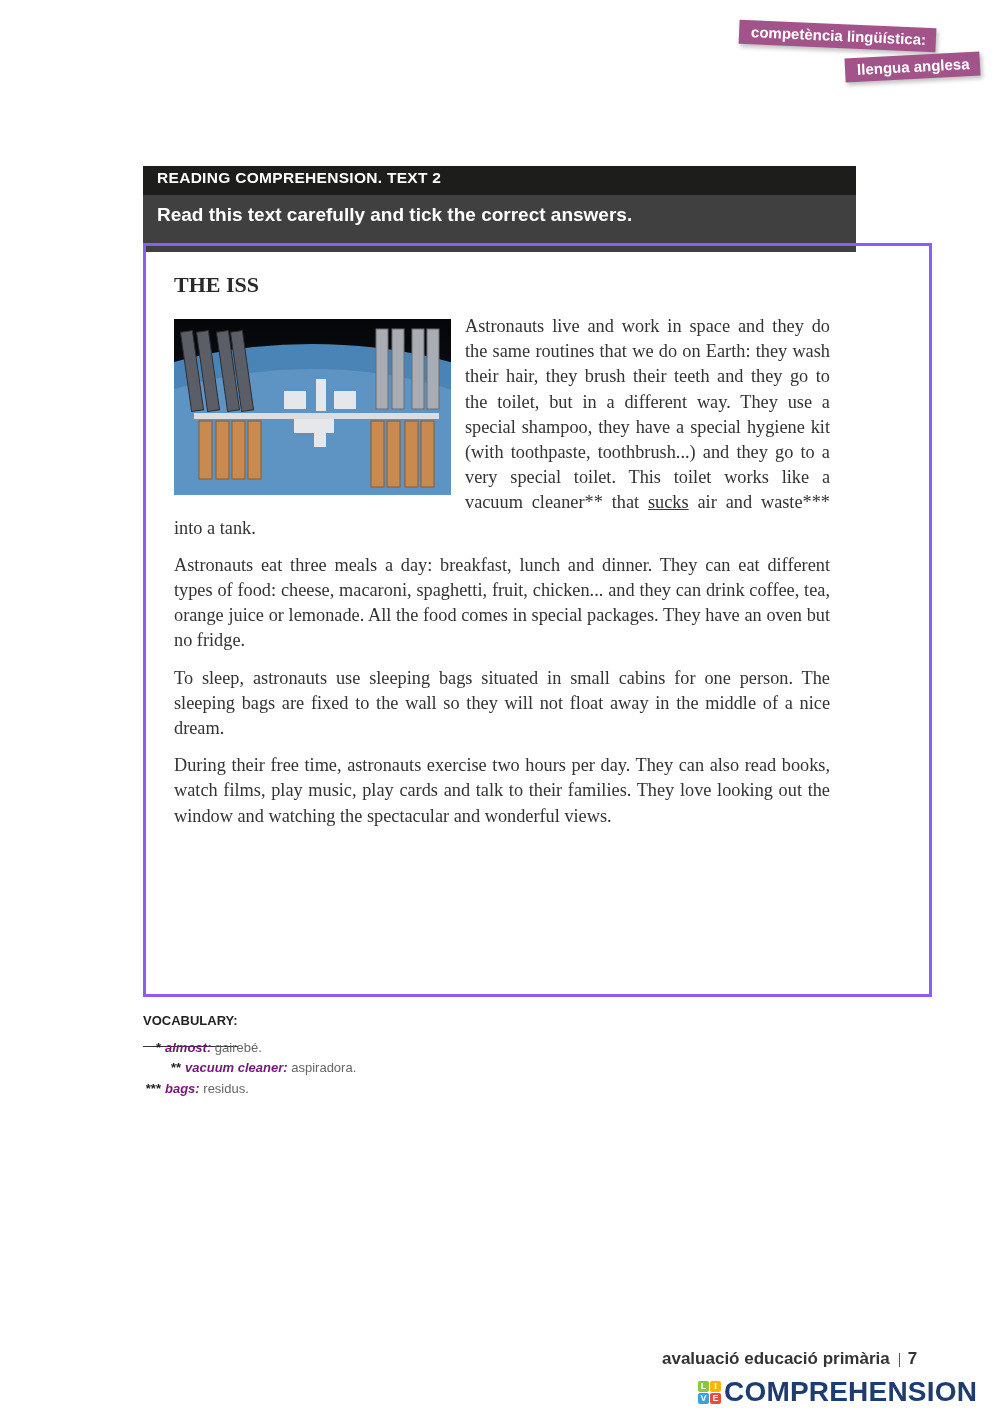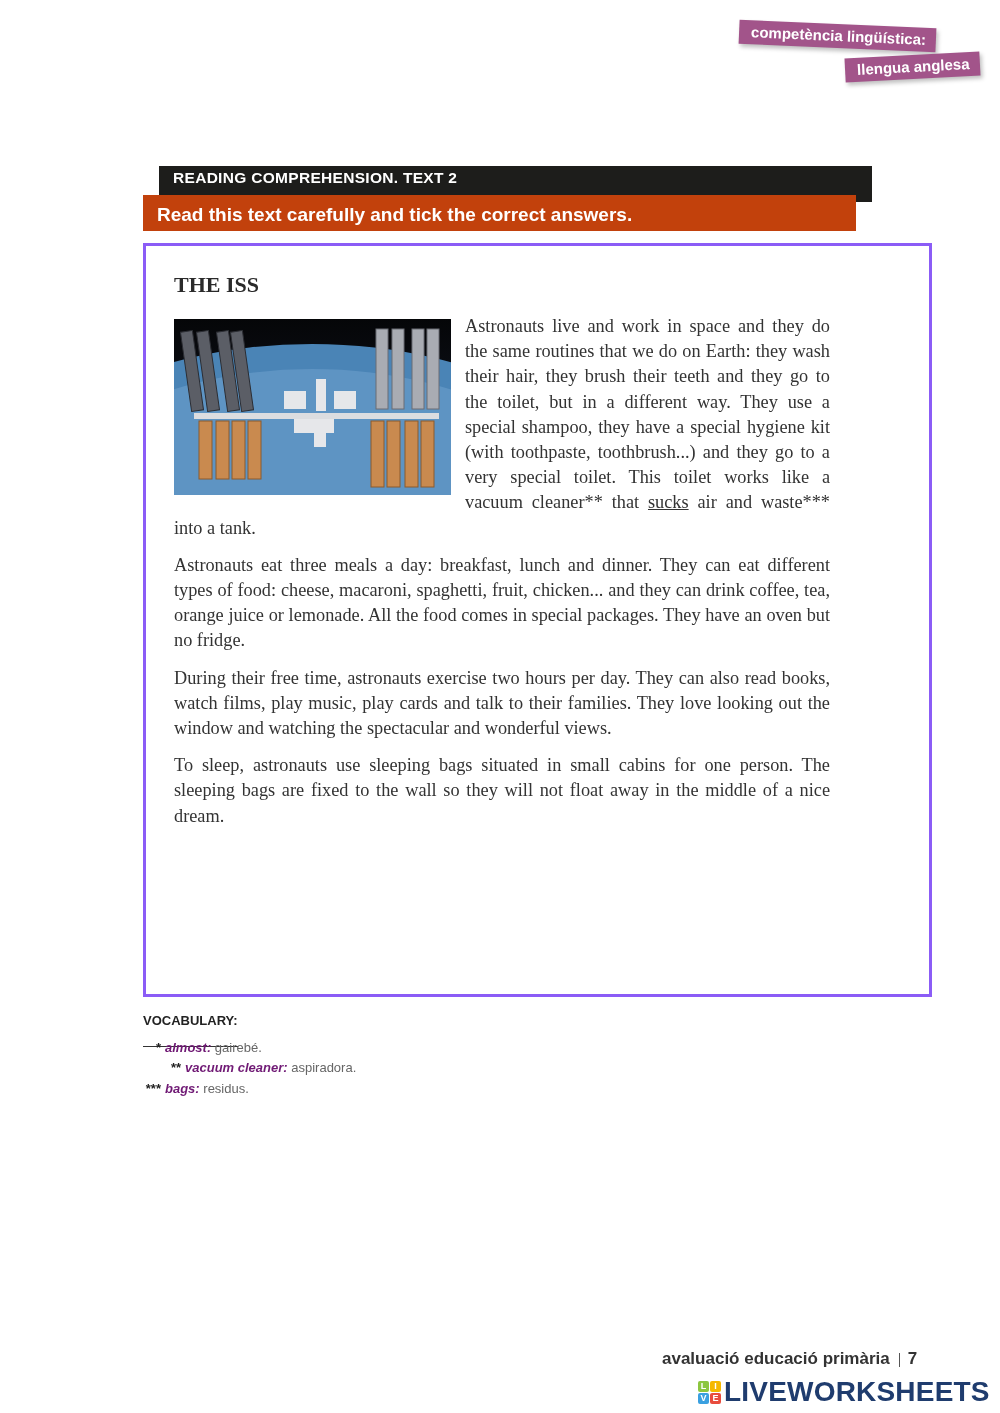--- a/index.html
+++ b/index.html
@@ -12,7 +12,7 @@
   .tag2 { left:845px; top:55px; transform:rotate(-3deg); }
 
   .section-bar { position:absolute; left:143px; top:166px; width:713px; height:36px; background:#1d1d1b;
-                 color:#fff; font-weight:bold; font-size:15.5px; letter-spacing:0.3px; box-sizing:border-box; padding:3px 0 0 14px;margin-left:16px; }
+                 color:#fff; font-weight:bold; font-size:15.5px; letter-spacing:0.3px; box-sizing:border-box; padding:3px 0 0 14px; }
   .instr-bar { position:absolute; left:143px; top:195px; width:713px; height:36px; background:#c2410c;
                color:#fff; font-weight:bold; font-size:19px; box-sizing:border-box; padding:9px 0 0 14px; }
 

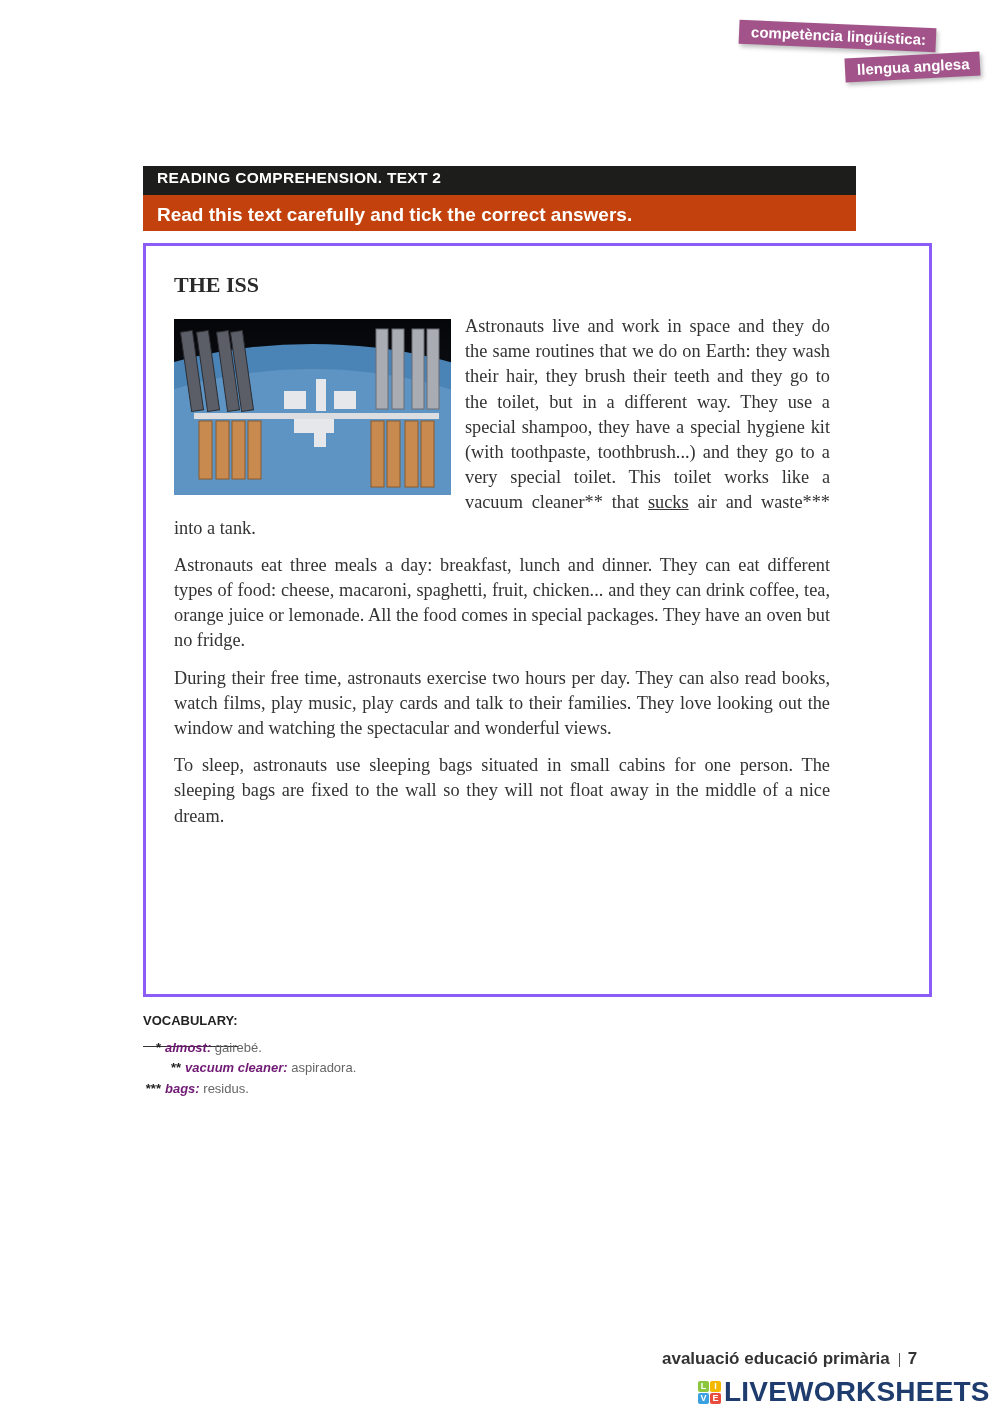--- a/index.html
+++ b/index.html
@@ -13,7 +13,7 @@
 
   .section-bar { position:absolute; left:143px; top:166px; width:713px; height:36px; background:#1d1d1b;
                  color:#fff; font-weight:bold; font-size:15.5px; letter-spacing:0.3px; box-sizing:border-box; padding:3px 0 0 14px; }
-  .instr-bar { position:absolute; left:143px; top:195px; width:713px; height:36px; background:#c2410c;
+  .instr-bar { position:absolute; left:143px; top:195px; width:713px; height:57px; background:#404040;
                color:#fff; font-weight:bold; font-size:19px; box-sizing:border-box; padding:9px 0 0 14px; }
 
   .text-box { position:absolute; left:143px; top:243px; width:789px; height:754px; border:3px solid #8b5cf6;

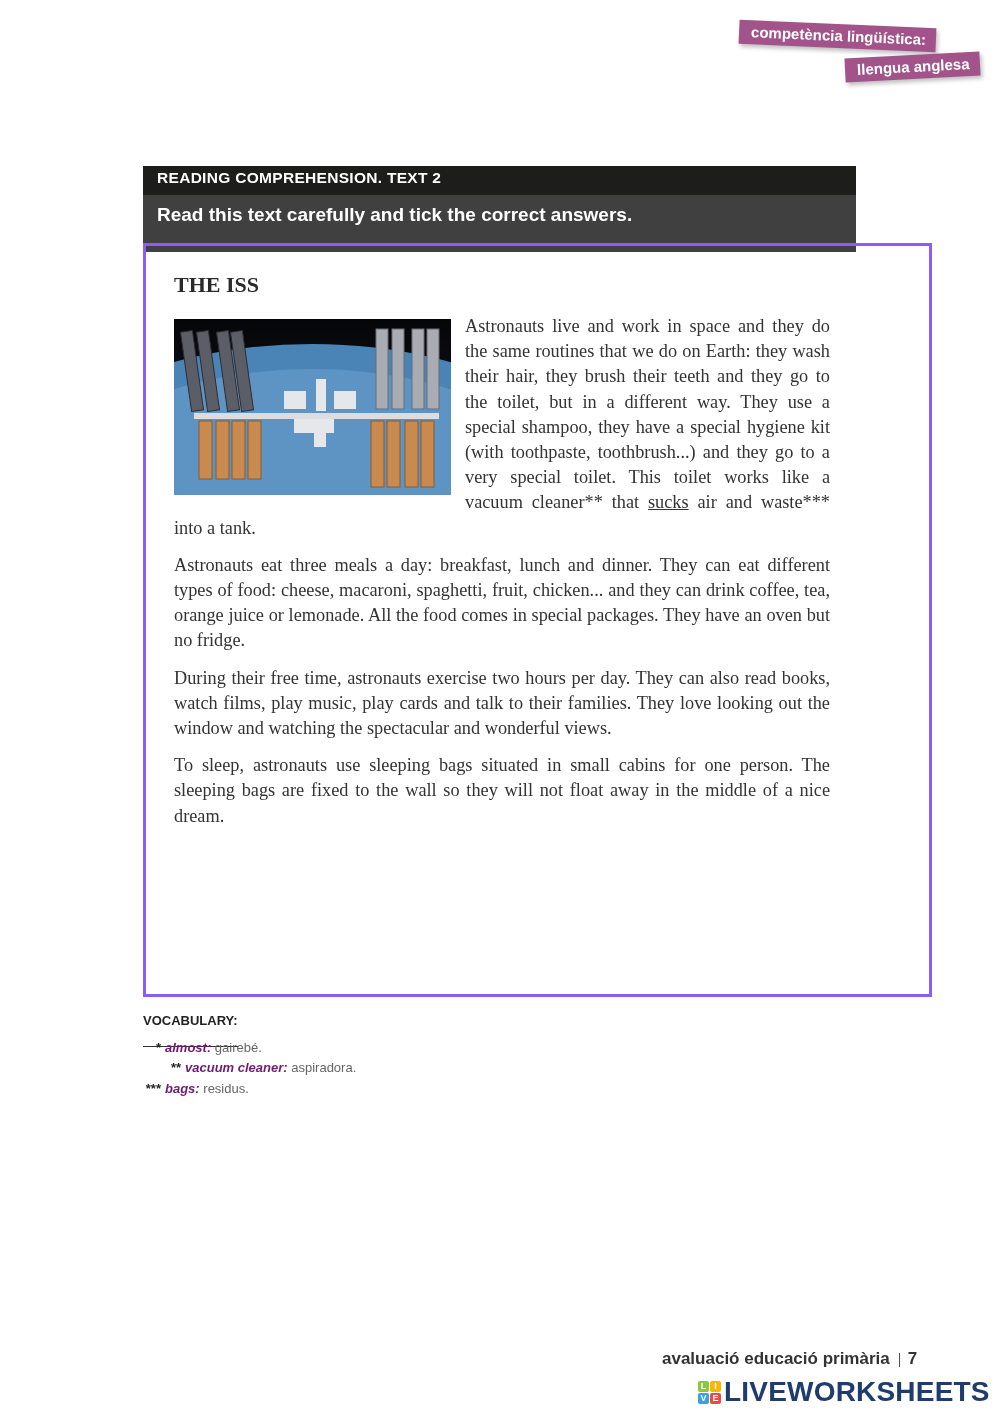--- a/index.html
+++ b/index.html
@@ -57,8 +57,8 @@
     <div class="float-spacer"></div>
     <p><span>Astronauts live and work in space and they do the same routines that we do on Earth: they wash their hair, they brush their teeth and they go to the toilet, but in a different way. They use a special shampoo, they have a special hygiene kit (with toothpaste, toothbrush...) and they go to a very special toilet. This toilet works like a vacuum cleaner** that </span><span class="u">sucks</span><span> air and waste*** into a tank.</span></p>
     <p>Astronauts eat three meals a day: breakfast, lunch and dinner. They can eat different types of food: cheese, macaroni, spaghetti, fruit, chicken... and they can drink coffee, tea, orange juice or lemonade. All the food comes in special packages. They have an oven but no fridge.</p>
+    <p>To sleep, astronauts use sleeping bags situated in small cabins for one person. The sleeping bags are fixed to the wall so they will not float away in the middle of a nice dream.</p>
     <p>During their free time, astronauts exercise two hours per day. They can also read books, watch films, play music, play cards and talk to their families. They love looking out the window and watching the spectacular and wonderful views.</p>
-    <p>To sleep, astronauts use sleeping bags situated in small cabins for one person. The sleeping bags are fixed to the wall so they will not float away in the middle of a nice dream.</p>
   </div>
 
   <div class="photo" title="International Space Station orbiting above the Earth">

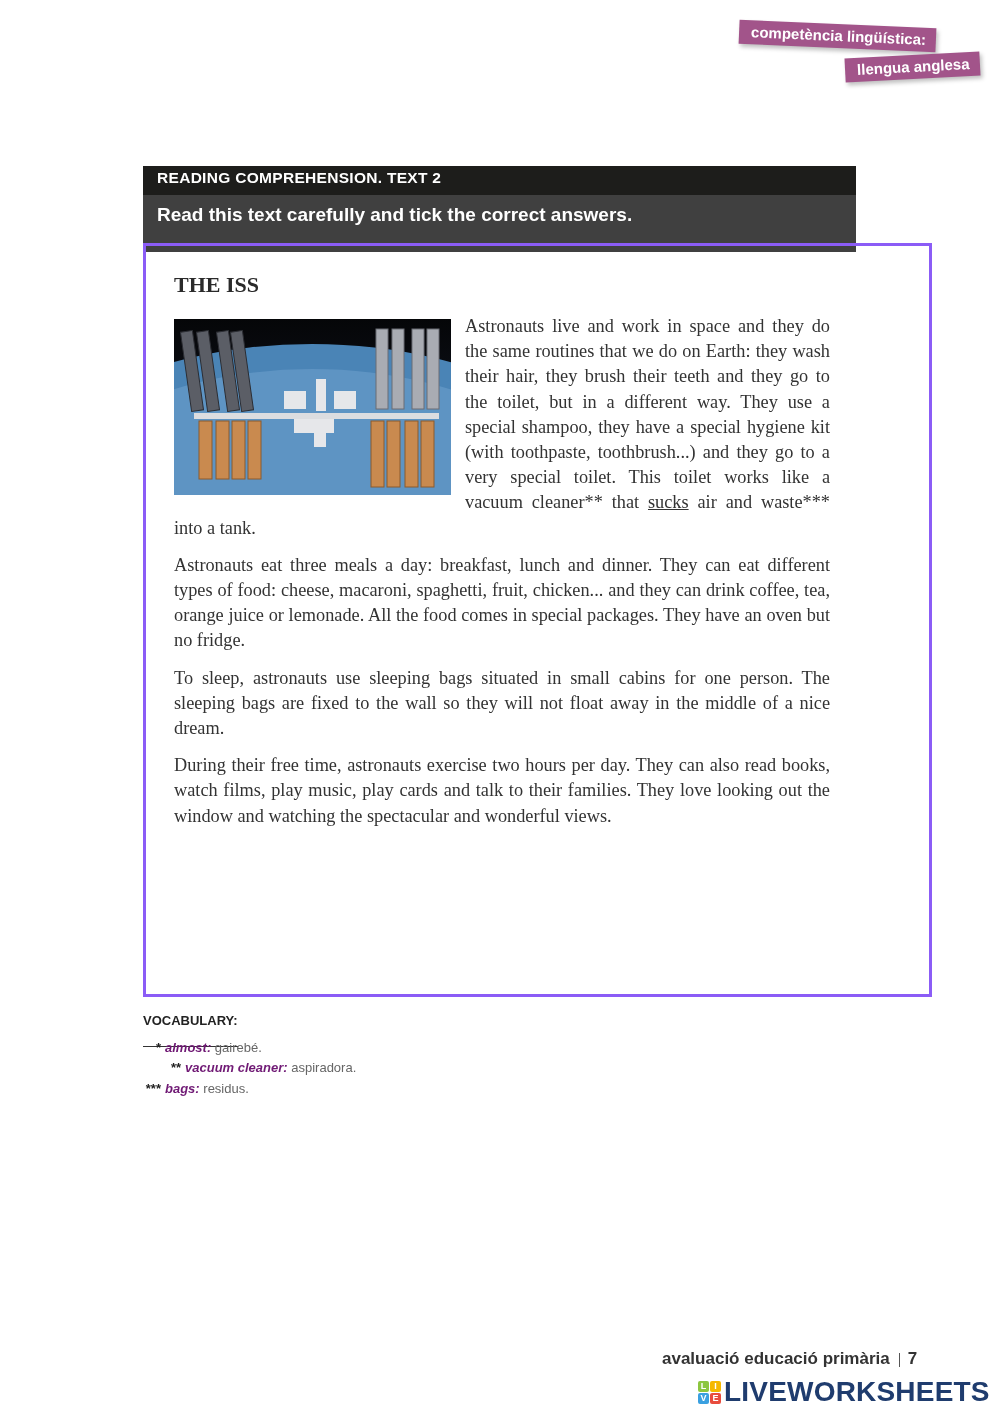--- a/index.html
+++ b/index.html
@@ -115,7 +115,7 @@
     <span style="background:#3aa0e0;">V</span>
     <span style="background:#e84c3d;">E</span>
   </div>
-  <span class="logo-text">LIVEWORKSHEETS</span>
+  <span class="logo-text">COMPREHENSION</span>
 </div>
 
 </body></html>

